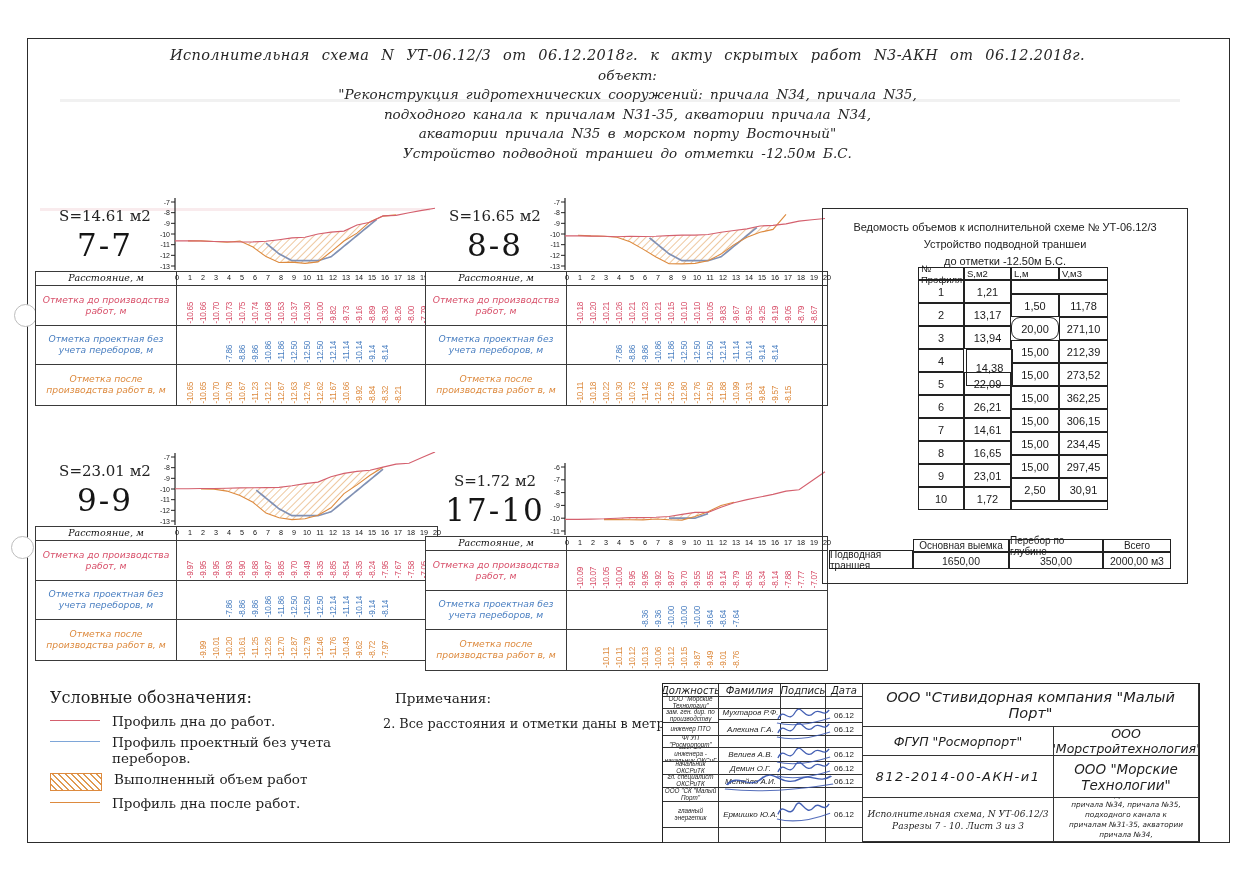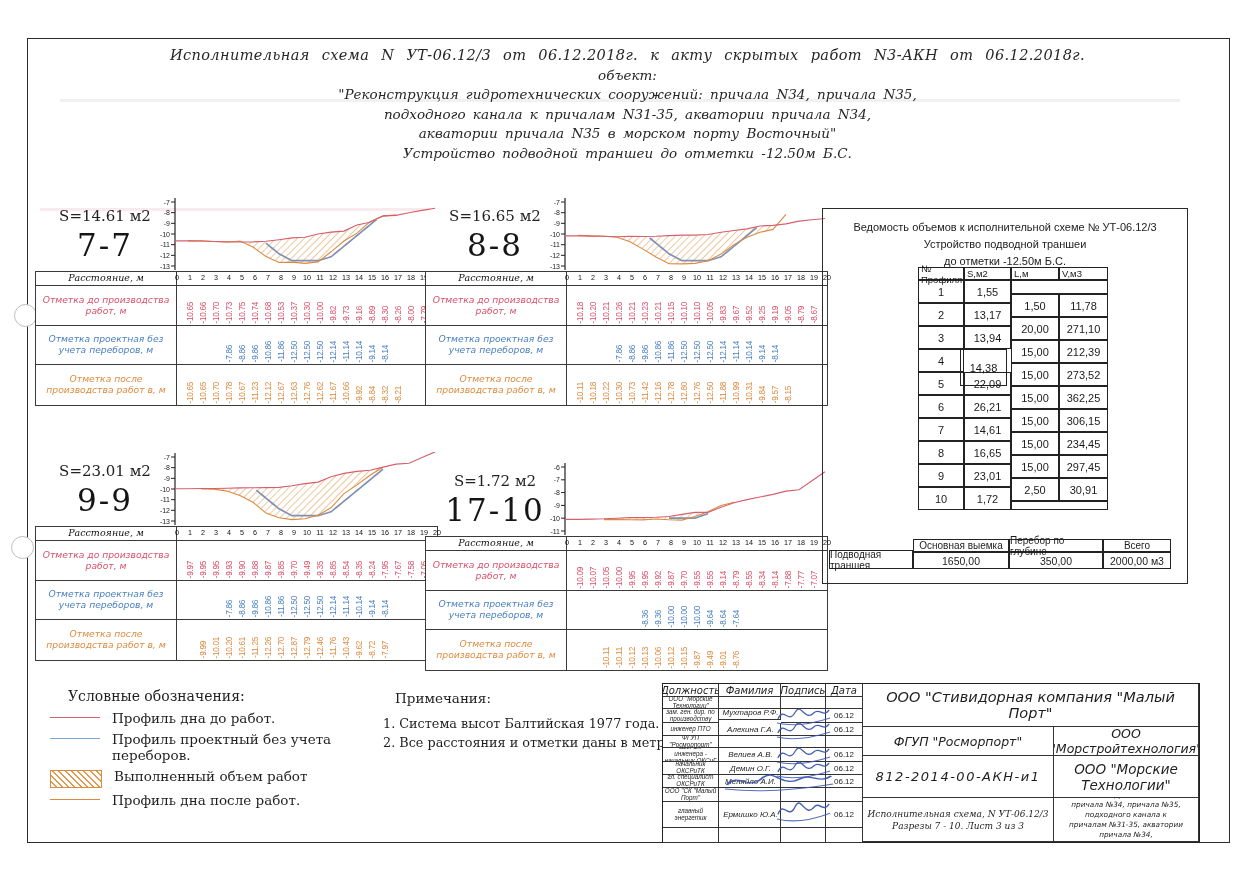--- a/index.html
+++ b/index.html
@@ -592,7 +592,7 @@
       <div class="c h" style="left: 93px; top: 0px; width: 48px; height: 13px;">L,м</div>
       <div class="c h" style="left: 141px; top: 0px; width: 49px; height: 13px;">V,м3</div>
       <div class="c" style="left: 0px; top: 13px; width: 46px; height: 23px;">1</div>
-      <div class="c" style="left: 46px; top: 13px; width: 47px; height: 23px;">1,55</div>
+      <div class="c" style="left: 46px; top: 13px; width: 47px; height: 23px;">1,21</div>
       <div class="c" style="left: 0px; top: 36px; width: 46px; height: 23px;">2</div>
       <div class="c" style="left: 46px; top: 36px; width: 47px; height: 23px;">13,17</div>
       <div class="c" style="left: 0px; top: 59px; width: 46px; height: 23px;">3</div>

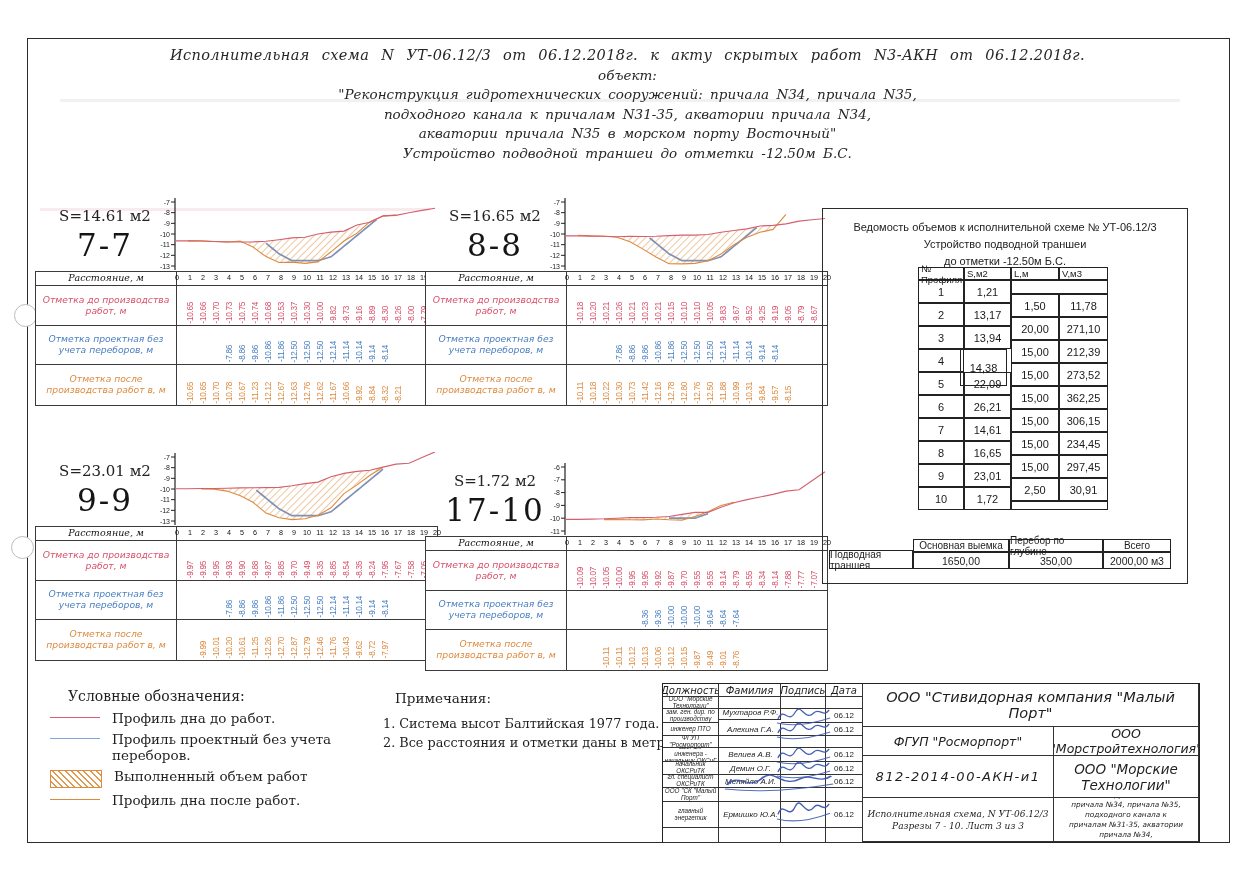--- a/index.html
+++ b/index.html
@@ -614,7 +614,7 @@
       <div class="c" style="left: 93px; top: 13px; width: 97px; height: 14px;"></div>
       <div class="c" style="left: 93px; top: 27px; width: 48px; height: 23px;">1,50</div>
       <div class="c" style="left: 141px; top: 27px; width: 49px; height: 23px; text-align: center;">11,78</div>
-      <div class="c" style="left: 93px; top: 50px; width: 48px; height: 23px;">20,00</div>
+      <div class="c" style="left: 93px; top: 50px; width: 48px; height: 23px; border-radius: 9px;">20,00</div>
       <div class="c" style="left: 141px; top: 50px; width: 49px; height: 23px;">271,10</div>
       <div class="c" style="left: 93px; top: 73px; width: 48px; height: 23px;">15,00</div>
       <div class="c" style="left: 141px; top: 73px; width: 49px; height: 23px;">212,39</div>

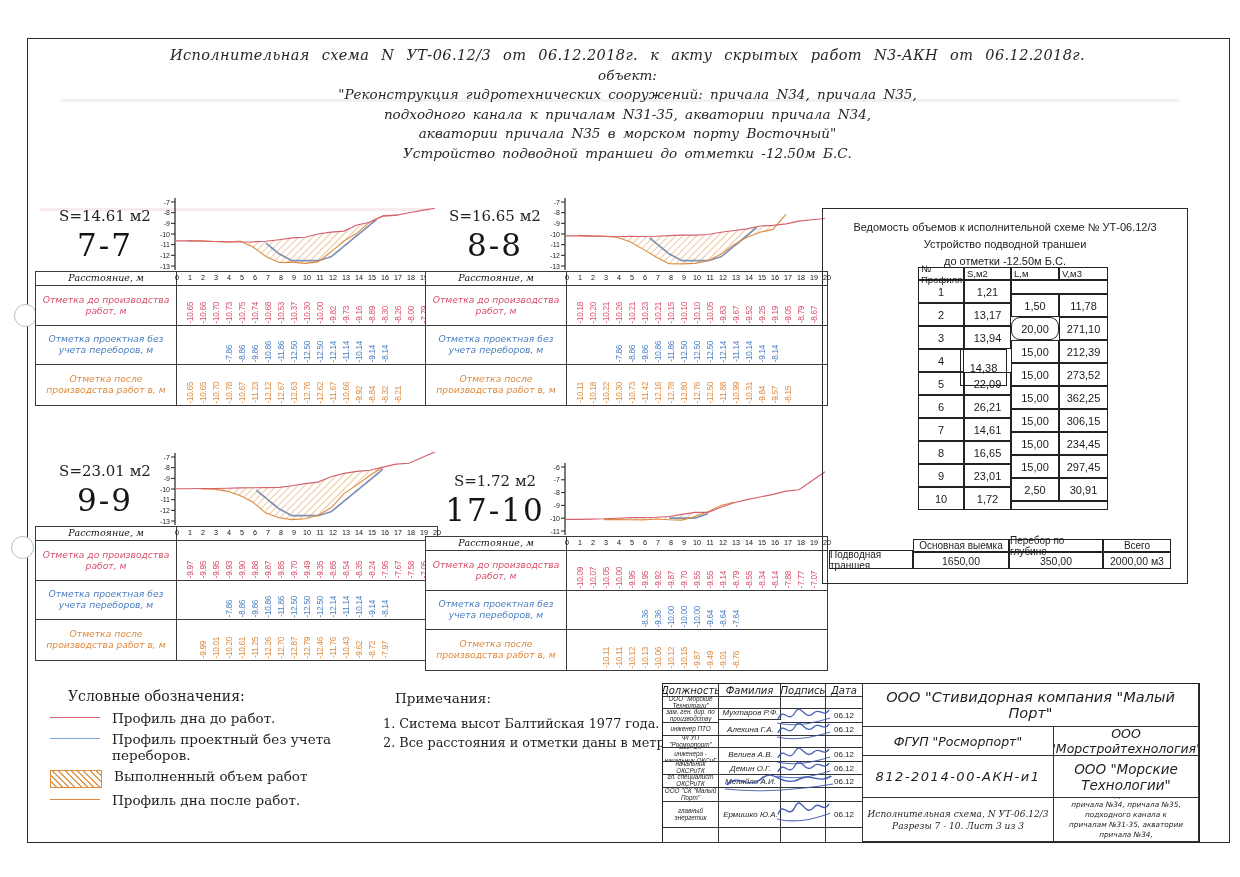--- a/index.html
+++ b/index.html
@@ -598,7 +598,7 @@
       <div class="c" style="left: 0px; top: 59px; width: 46px; height: 23px;">3</div>
       <div class="c" style="left: 46px; top: 59px; width: 47px; height: 23px;">13,94</div>
       <div class="c" style="left: 0px; top: 82px; width: 46px; height: 23px;">4</div>
-      <div class="c" style="left: 42px; top: 82px; width: 47px; height: 37px;">14,38</div>
+      <div class="c" style="left: 48px; top: 82px; width: 47px; height: 37px;">14,38</div>
       <div class="c" style="left: 0px; top: 105px; width: 46px; height: 23px;">5</div>
       <div class="c" style="left: 46px; top: 105px; width: 47px; height: 23px;">22,09</div>
       <div class="c" style="left: 0px; top: 128px; width: 46px; height: 23px;">6</div>

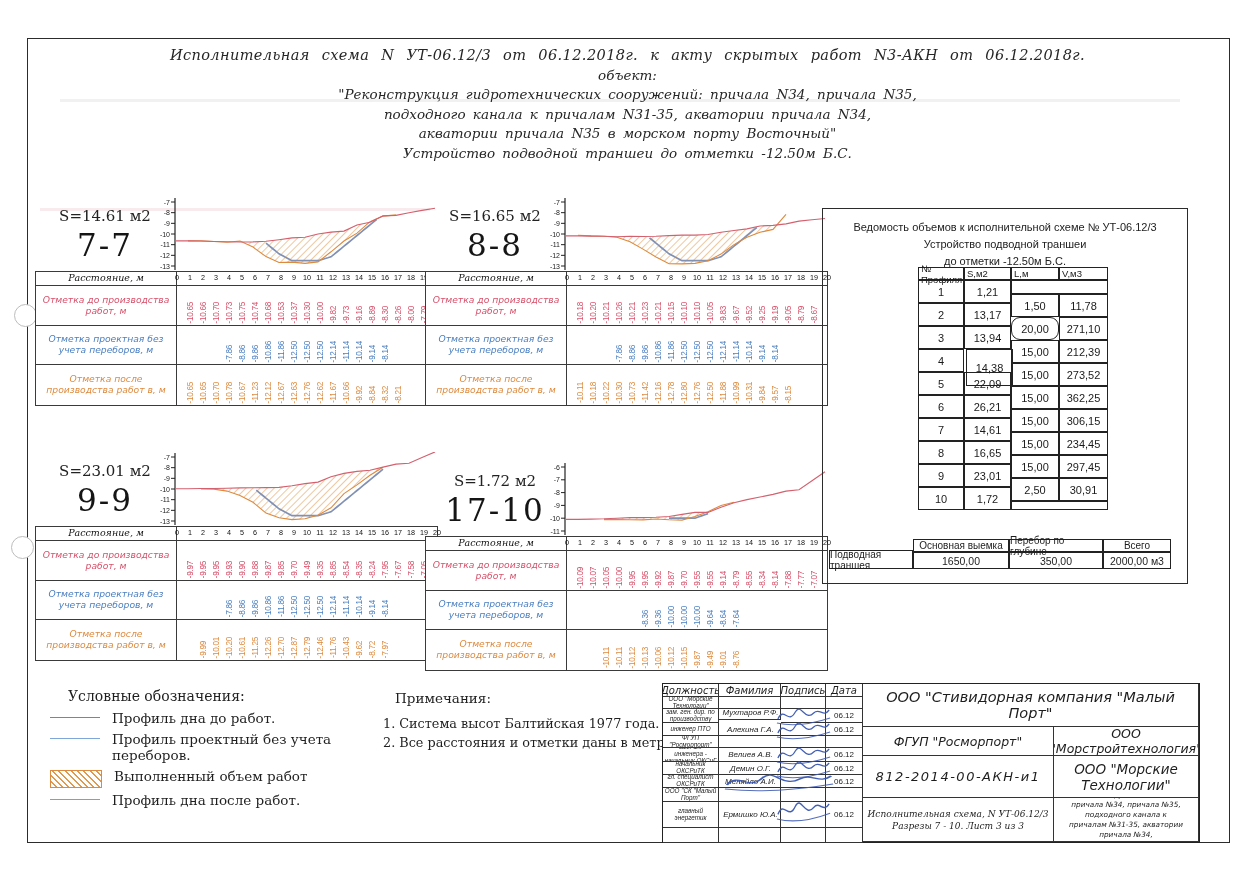--- a/index.html
+++ b/index.html
@@ -47,7 +47,7 @@
        align-items:center;justify-content:center;font-size:10.5px;}
 
   .legend{position:absolute;left:50px;top:688px;width:310px;font-family:"DejaVu Serif",serif;color:#1f1f1f;}
-  .leg-title{font-size:14px;margin-left:18px;margin-bottom:6px;}
+  .leg-title{font-size:16px;margin-bottom:6px;}
   .leg-item{display:flex;margin-bottom:4px;}
   .leg-swatch{width:50px;flex:0 0 50px;margin-right:12px;margin-top:7px;}
   .leg-line{border-top:1.7px solid #000;height:0;}

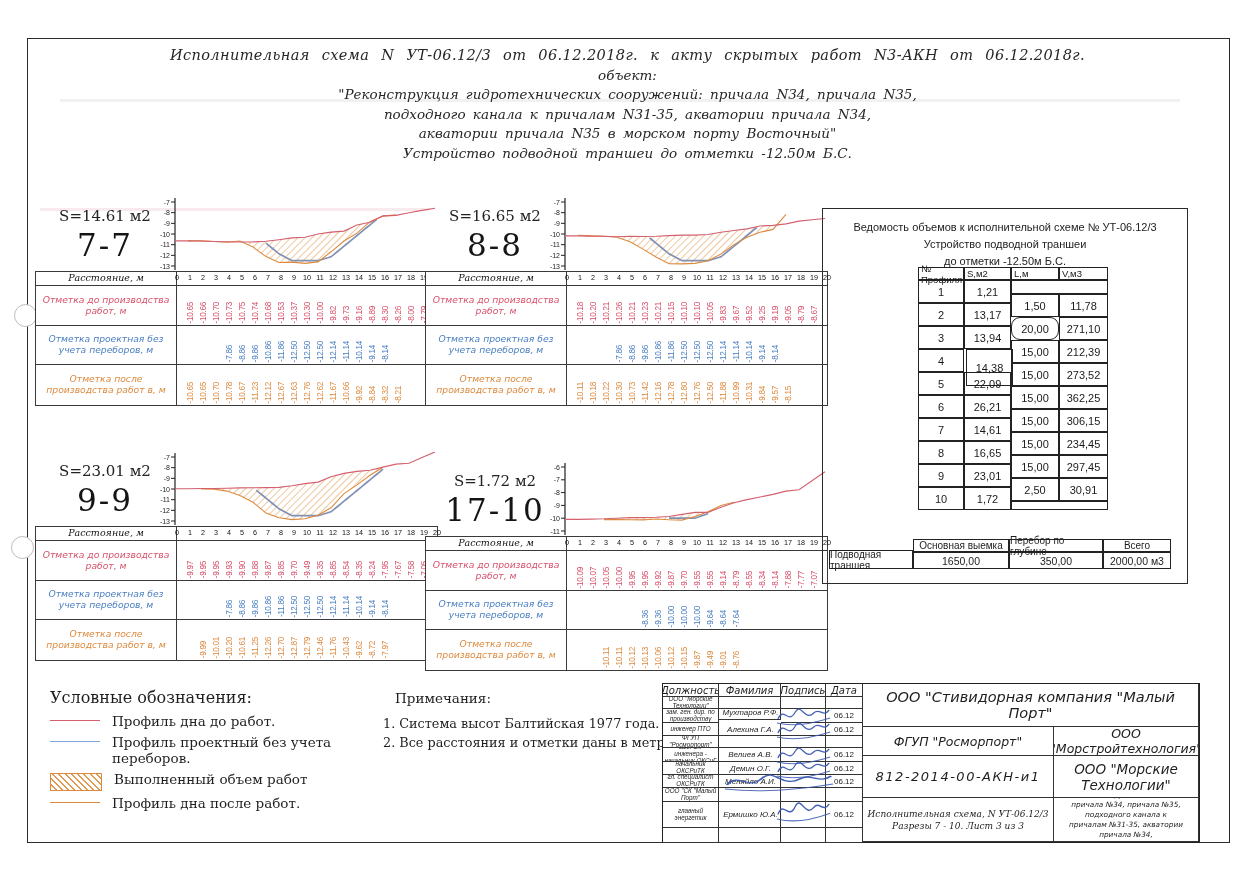--- a/index.html
+++ b/index.html
@@ -668,7 +668,6 @@
 <div class="notes">
   <div class="notes-title">Примечания:</div>
   <div id="note-items">
-      <div class="note-item">1. Система высот Балтийская 1977 года.</div>
       <div class="note-item">2. Все расстояния и отметки даны в метрах.</div>
     </div>
 </div>

